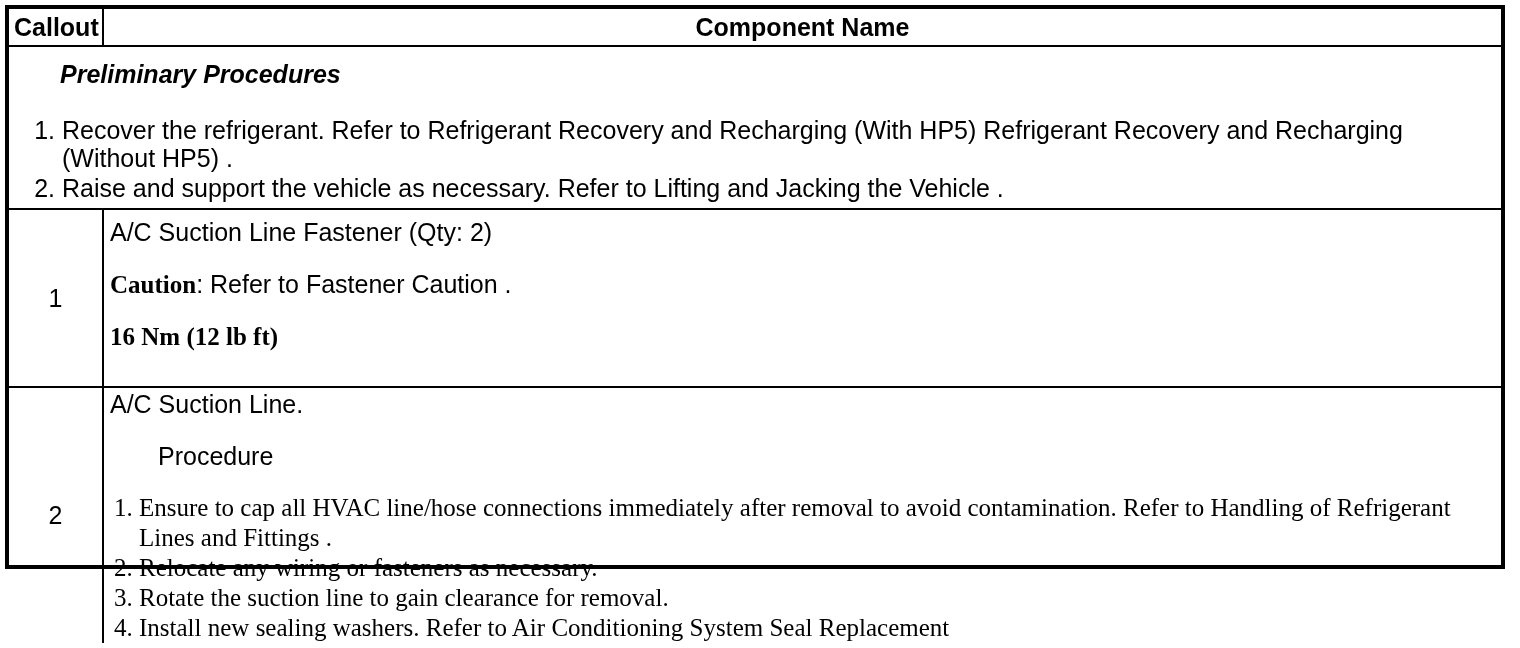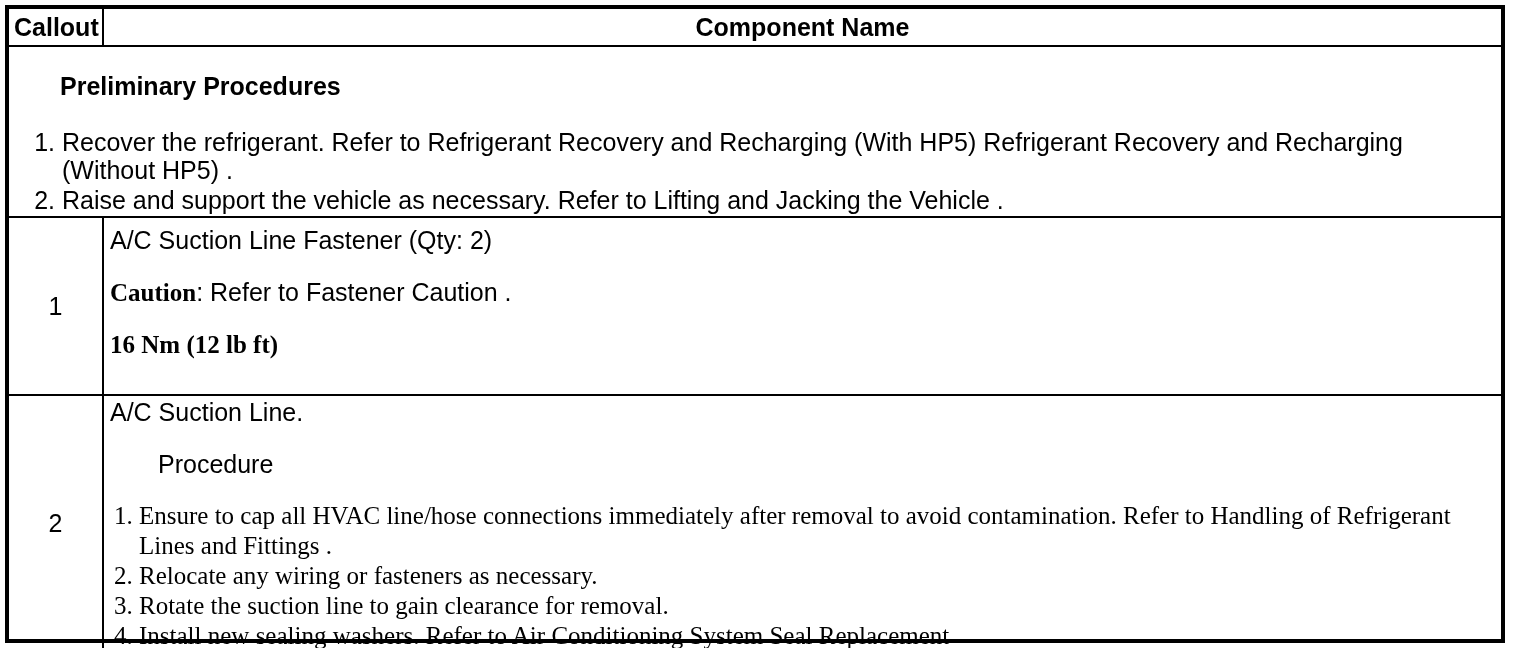--- a/index.html
+++ b/index.html
@@ -18,7 +18,7 @@
   .doc-table {
     margin: 5px;
     width: 1500px;
-    height: 638px;
+    height: 564px;
     box-sizing: border-box;
     border: 4px solid #000000;
     display: flex;

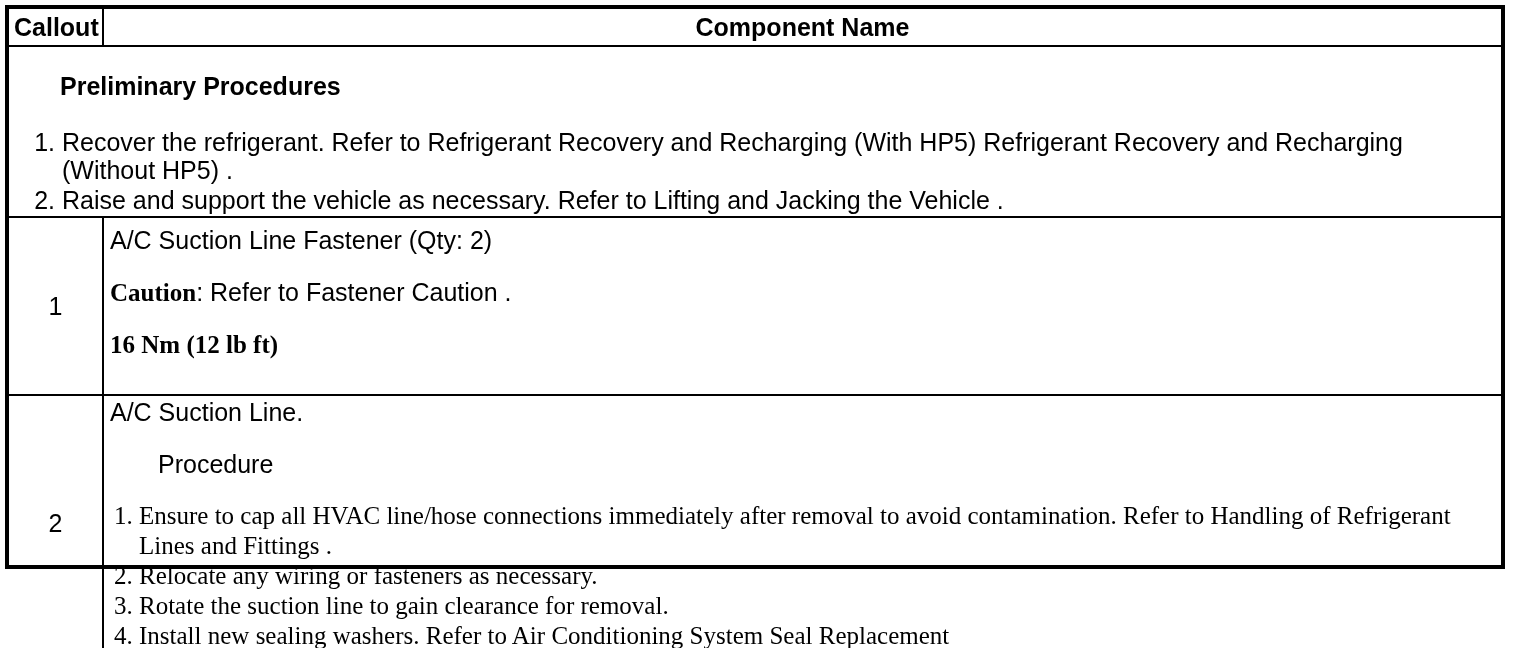--- a/index.html
+++ b/index.html
@@ -69,8 +69,9 @@
   }
   .prelim-title {
     font-weight: bold;
-    margin: 16px 0 0 43px;
+    margin: 4px 0 0 43px;
     line-height: 28px;
+    font-style: italic;
   }
   ol.prelim-steps {
     margin: 28px 0 0 0;

